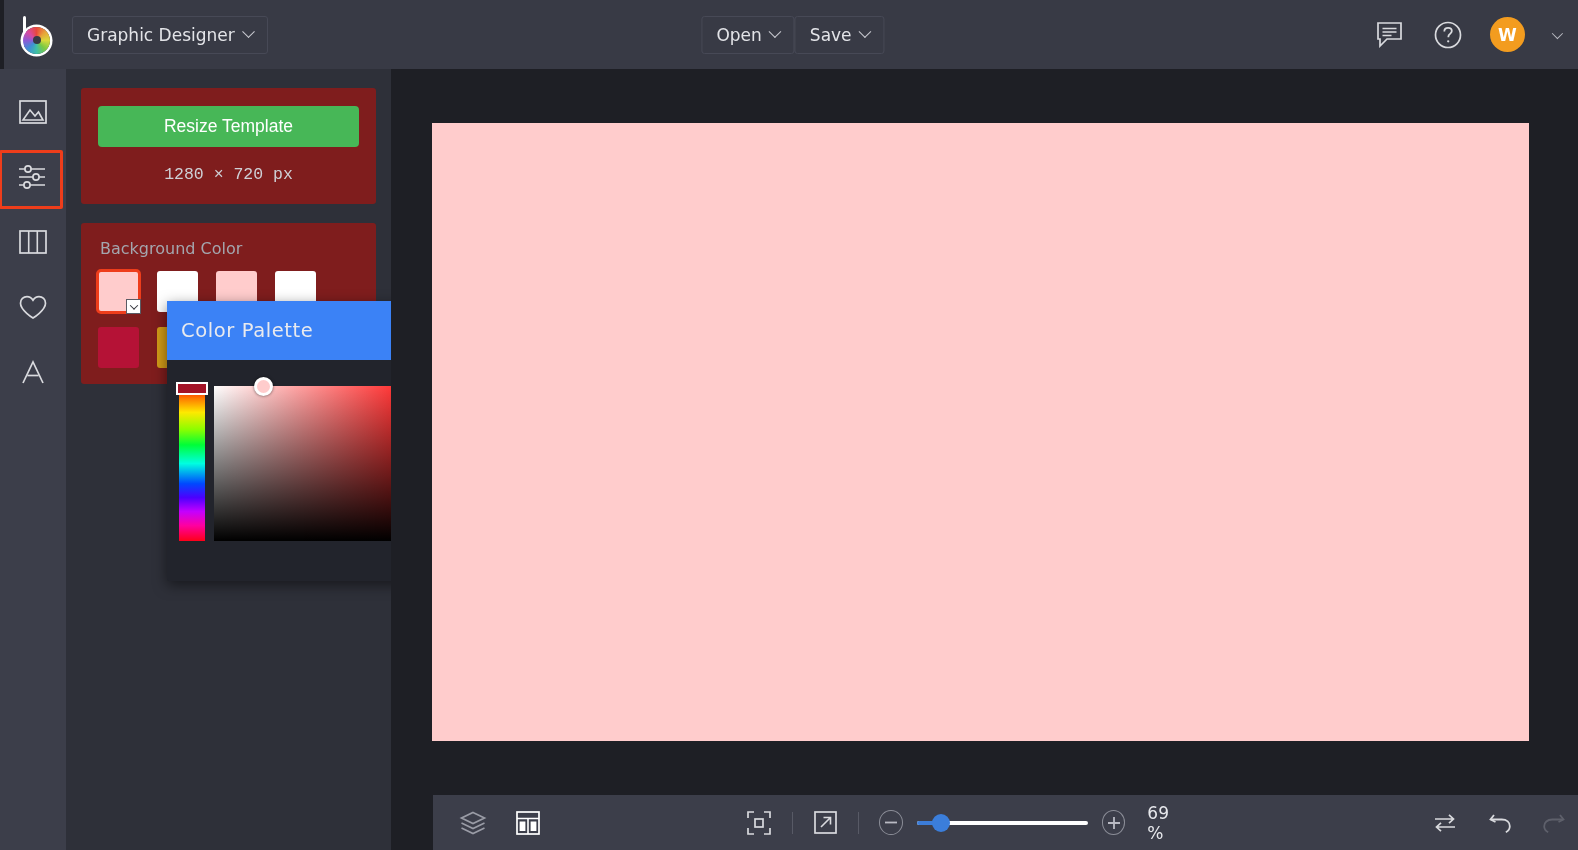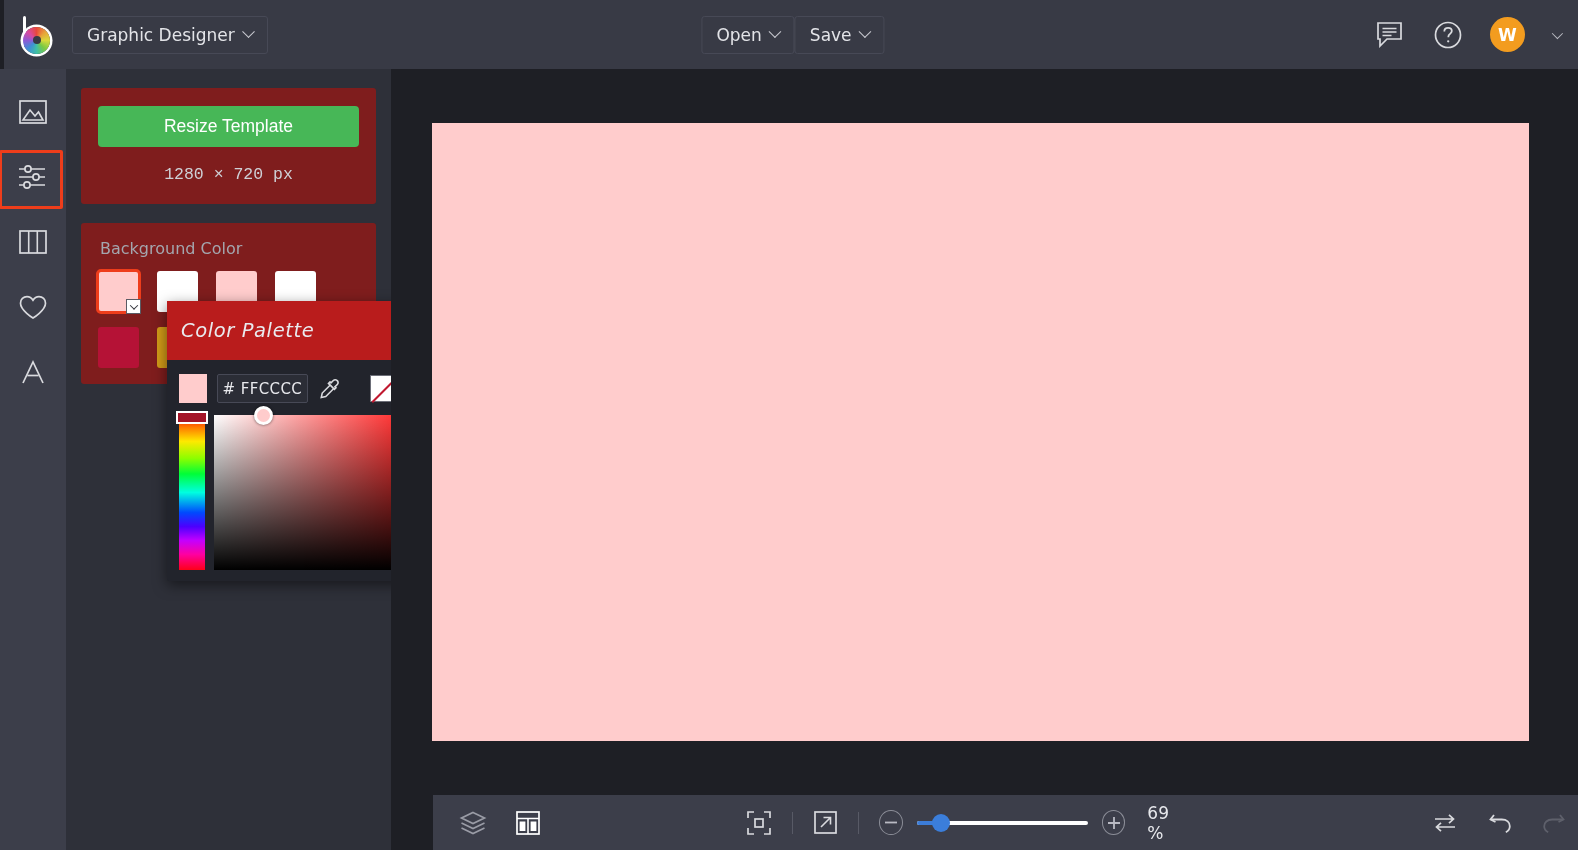--- a/index.html
+++ b/index.html
@@ -131,7 +131,7 @@
     background: #22242C; box-shadow: 0 4px 14px rgba(0,0,0,.5); border-radius: 2px;
   }
   #popup-head {
-    height: 59px; background: #b91c1c; display: flex; align-items: center; padding-left: 14px; font-style: italic;
+    height: 59px; background: #3b82f6; display: flex; align-items: center; padding-left: 14px;
   }
   #popup-title { color: #e9eaee; font-size: 19.5px; letter-spacing: .6px; }
   #popup-body { padding: 14px 12px 0 12px; }

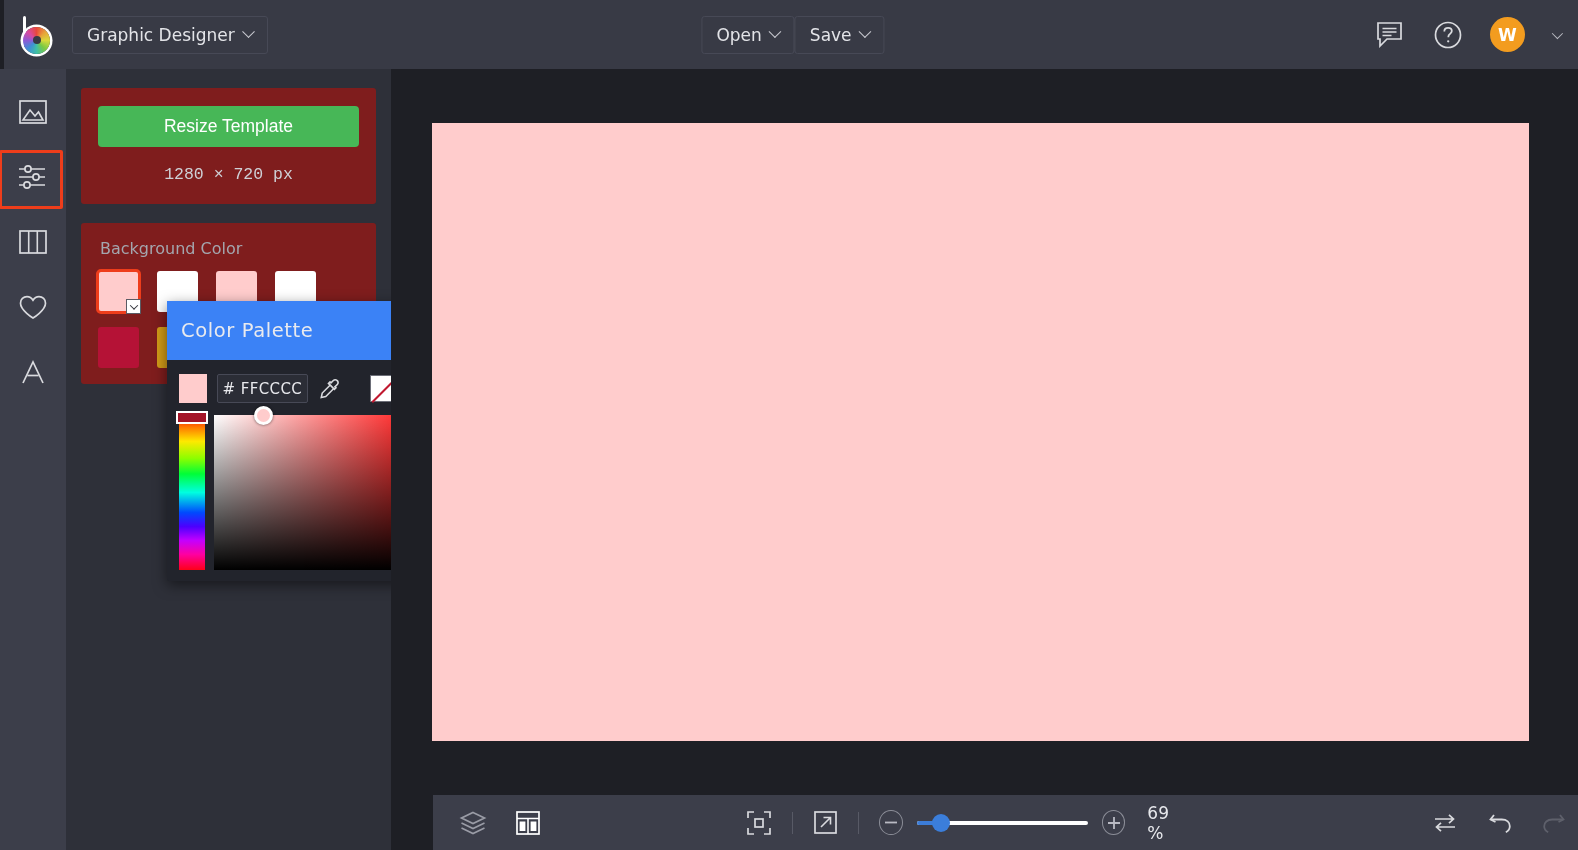--- a/index.html
+++ b/index.html
@@ -326,18 +326,6 @@
 
   <div id="popup-body">
 
-    <div id="hex-row">
-      <div id="hex-sw"></div>
-      <div id="hex-input"># FFCCCC</div>
-
-      <svg width="24" height="24" viewBox="0 0 24 24" class="ic">
-        <path d="M19.3 3.4a2.6 2.6 0 0 0-3.7 0l-2.4 2.4-1-1-1.5 1.5 6 6 1.5-1.5-1-1 2.4-2.4a2.6 2.6 0 0 0-.3-4z"></path>
-        <path d="M12.2 8.2 4.3 16.1l-1 4.6 4.6-1 7.9-7.9" stroke-width="1.6"></path>
-      </svg>
-
-      <div id="transparent-sw"></div>
-      <div id="rainbow-sw" style="margin-left:9px;"></div>
-    </div>
 
     <div id="picker-row">
       <div id="hue">

